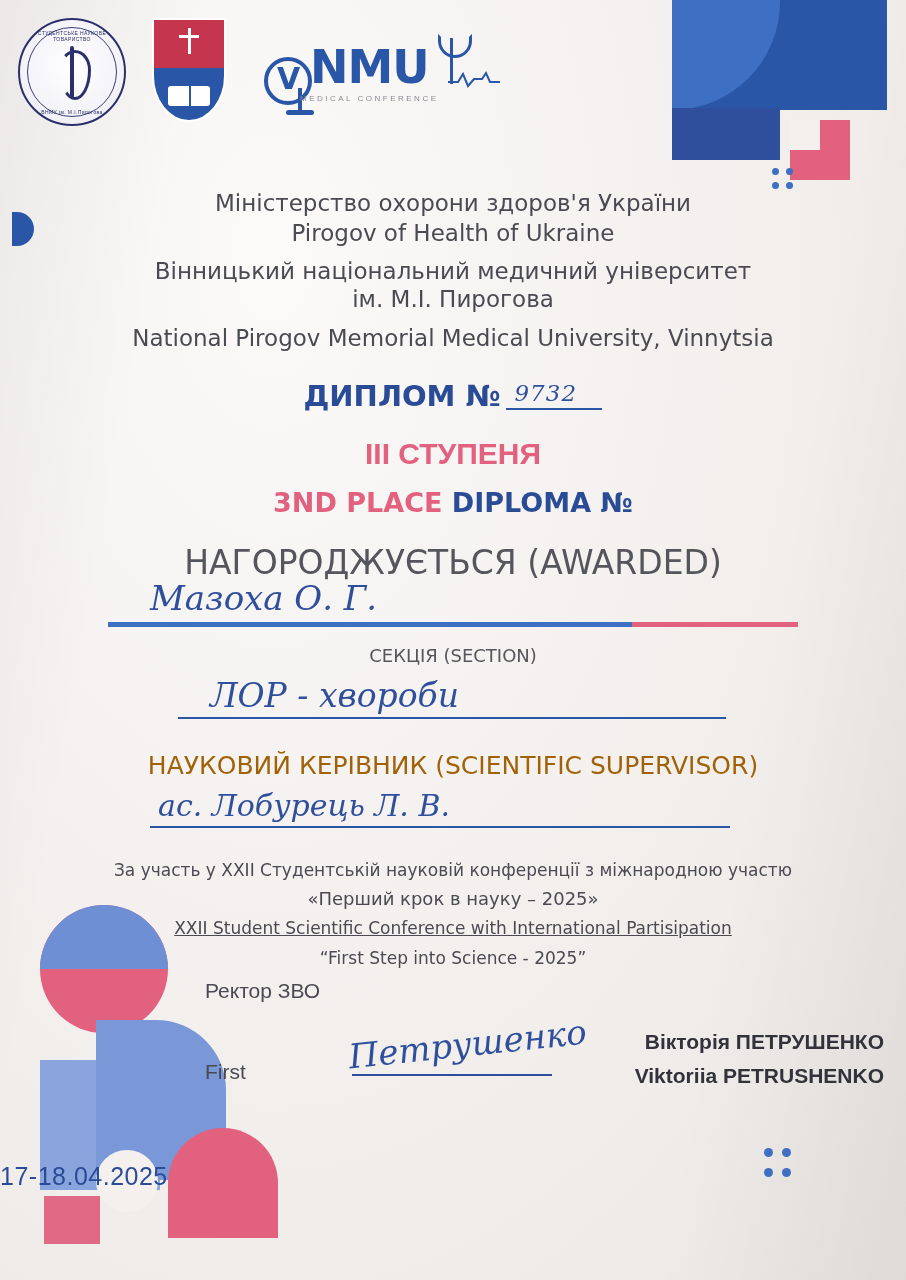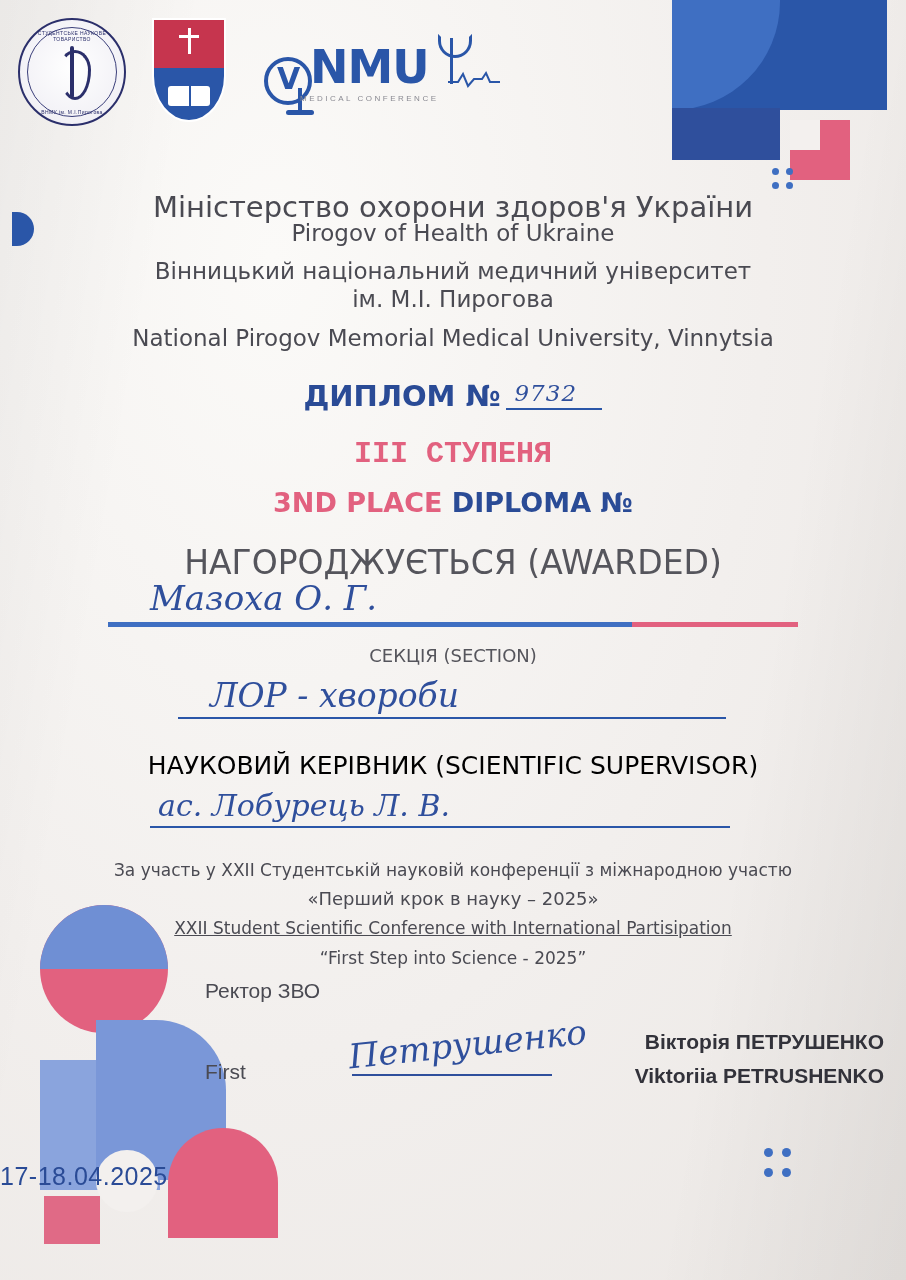--- a/index.html
+++ b/index.html
@@ -239,7 +239,7 @@
     color: #4a4a52;
     font-family: "DejaVu Sans", sans-serif;
   }
-  .ministry-ua { position: absolute; top: 190px; left: 0; right: 0; font-size: 29px; }
+  .ministry-ua { position: absolute; top: 190px; left: 0; right: 0; font-size: 23px; }
   .ministry-en { position: absolute; top: 220px; left: 0; right: 0; font-size: 23px; }
   .univ-ua-1   { position: absolute; top: 258px; left: 0; right: 0; font-size: 23px; }
   .univ-ua-2   { position: absolute; top: 286px; left: 0; right: 0; font-size: 23px; }

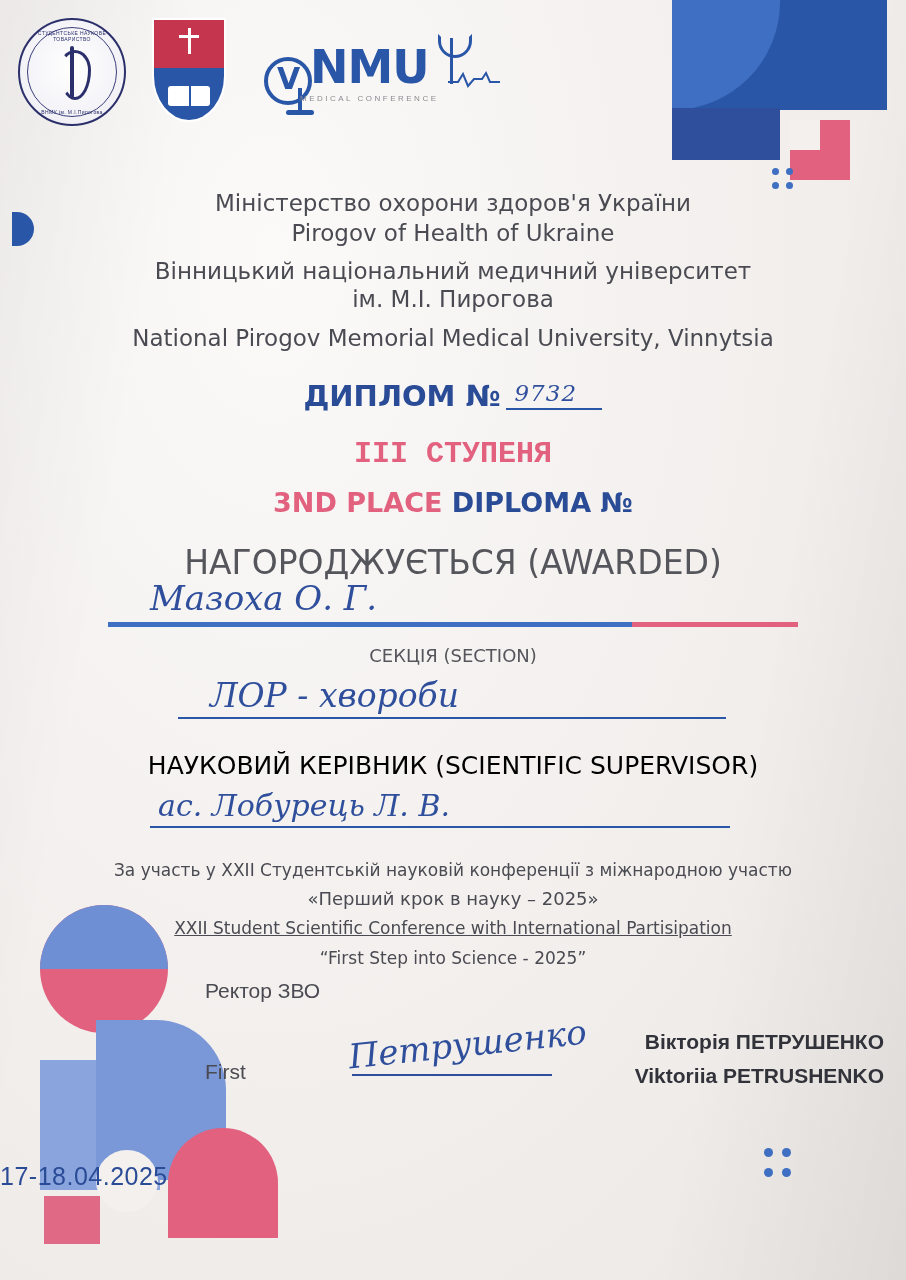--- a/index.html
+++ b/index.html
@@ -273,7 +273,7 @@
   .place-ua {
     position: absolute; top: 437px; left: 0; right: 0;
     font-size: 30px; font-weight: bold; color: #e2617f;
-    font-family: Liberation Mono, monospace;
+    font-family: Liberation Sans, sans-serif;
   }
   .place-en {
     position: absolute; top: 487px; left: 0; right: 0;

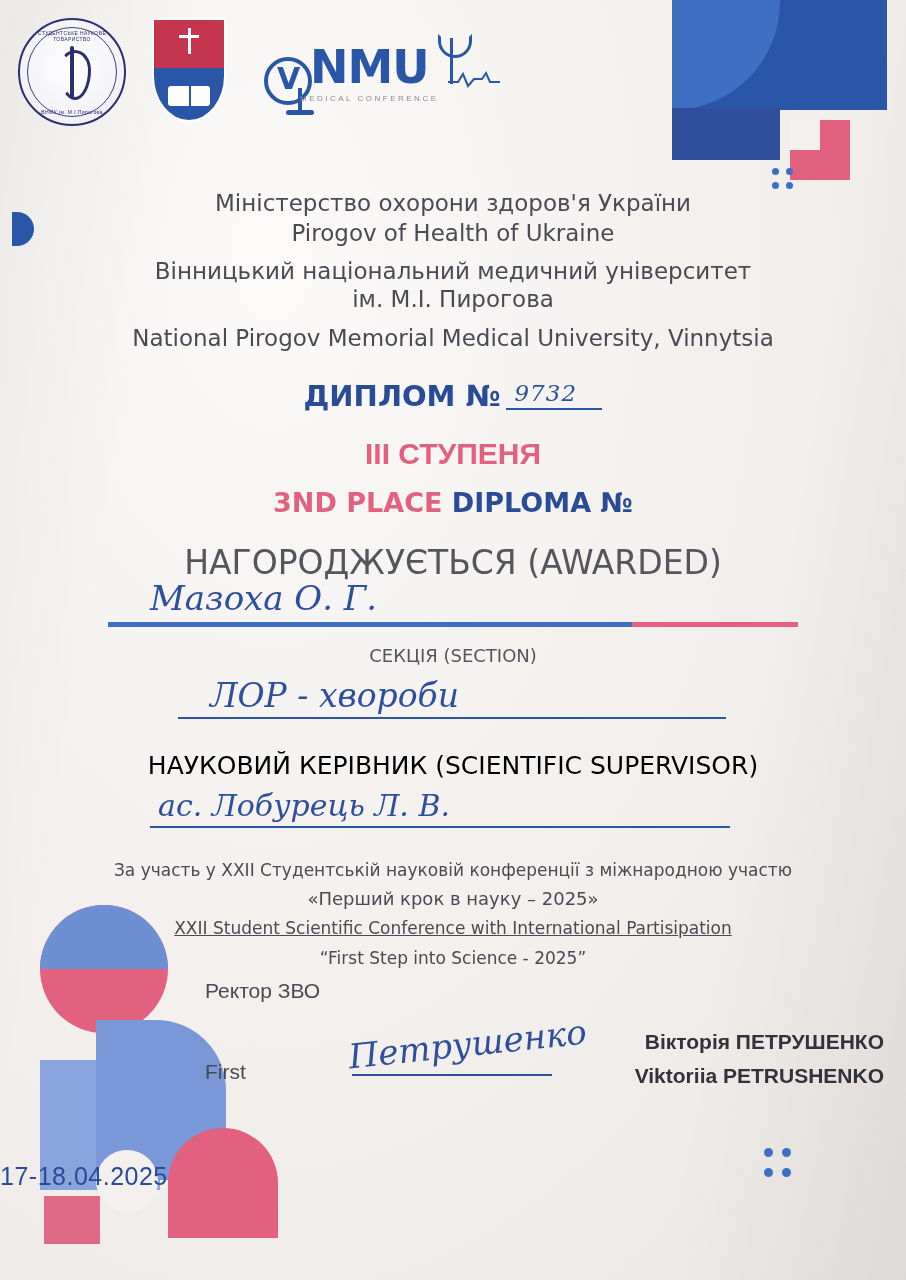--- a/index.html
+++ b/index.html
@@ -312,7 +312,7 @@
 
   .supervisor-label {
     position: absolute; top: 751px; left: 0; right: 0;
-    font-size: 25px; color: #000000;
+    font-size: 25px; color: #a16207;
     font-family: "DejaVu Sans", sans-serif;
   }
   .supervisor-rule {

